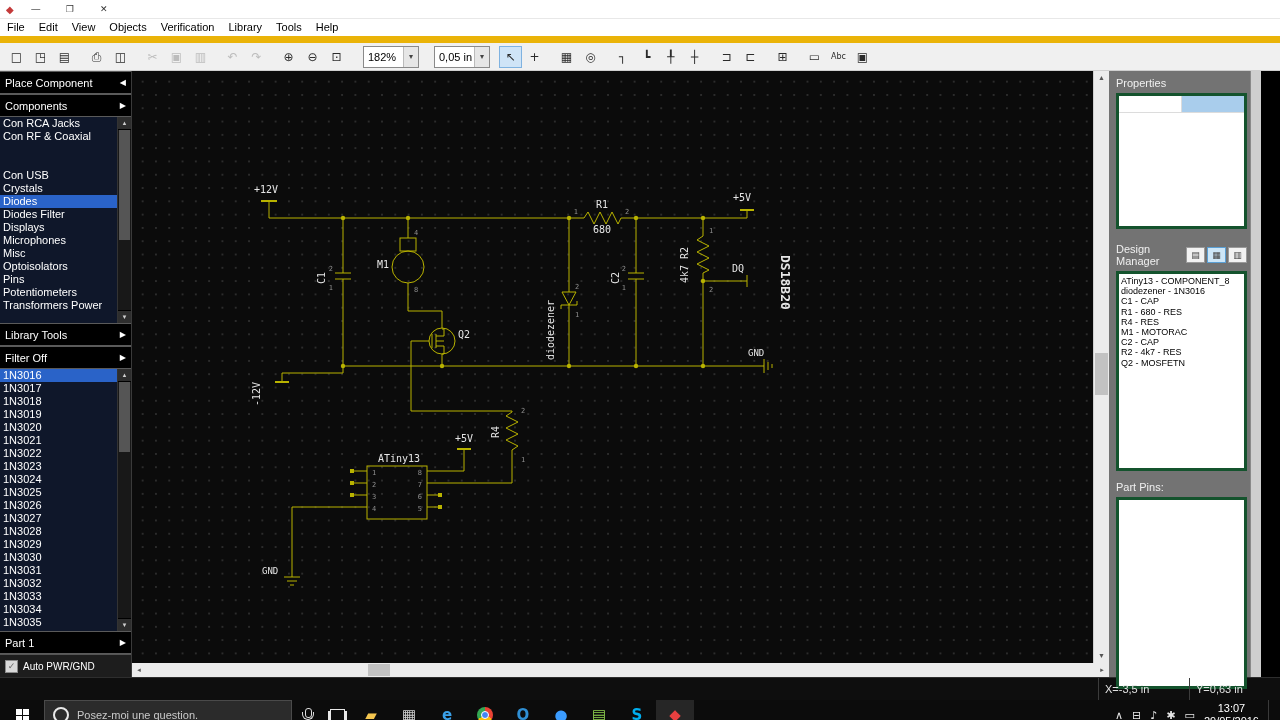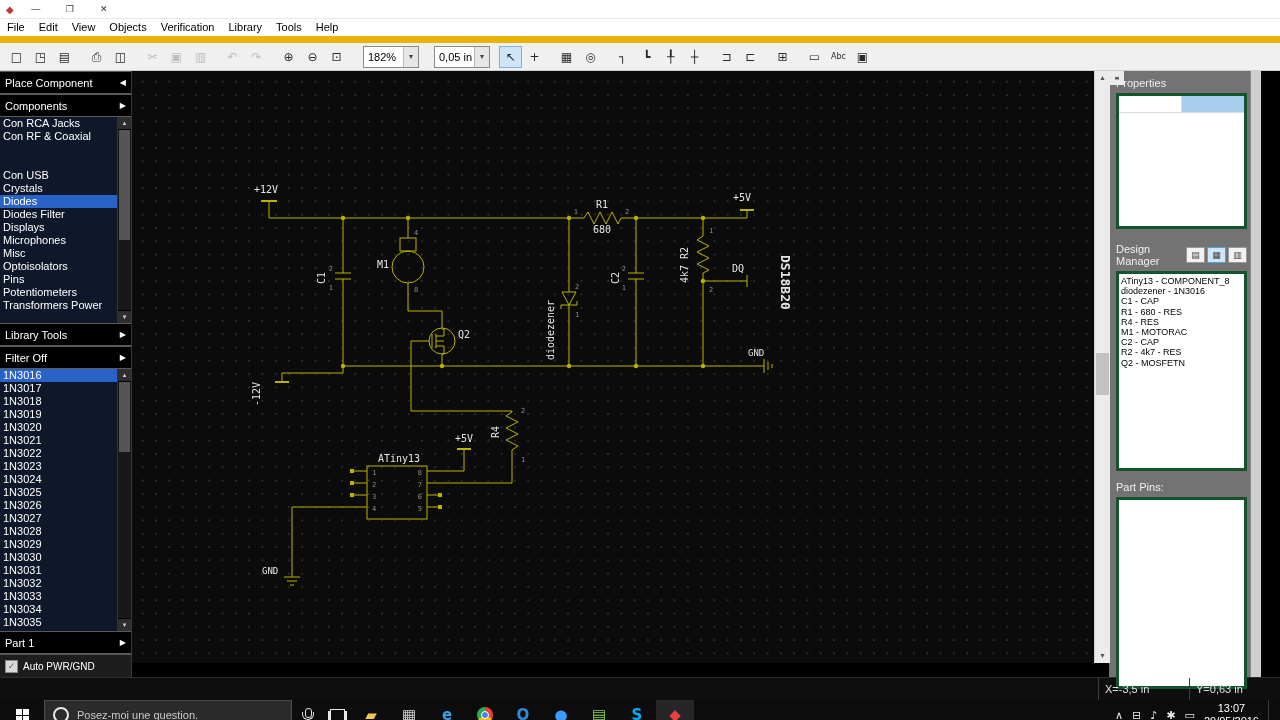--- a/index.html
+++ b/index.html
@@ -42,7 +42,7 @@
   .autorow{height:22px;min-height:22px;display:flex;align-items:center;gap:5px;padding-left:5px;background:#1d1d1d;border-top:1px solid #555;color:#fff;font-size:10px}
   .cb{width:11px;height:11px;background:#d9d9d9;border:1px solid #8a8a8a;color:#666;font-size:9px;line-height:10px;text-align:center}
   
-  .center{width:977px;display:flex;flex-direction:row}
+  .center{width:977px;display:flex;flex-direction:column}
   .canvasrow{display:flex;height:592px}
   .canvas{width:962px;height:592px;position:relative;background-color:#0b0b0b;background-image:radial-gradient(circle,#2c2c2c 1px,transparent 1.3px);background-size:13.3px 13.3px;background-position:4px 4px}
   .canvas svg{position:absolute;left:0;top:0}

